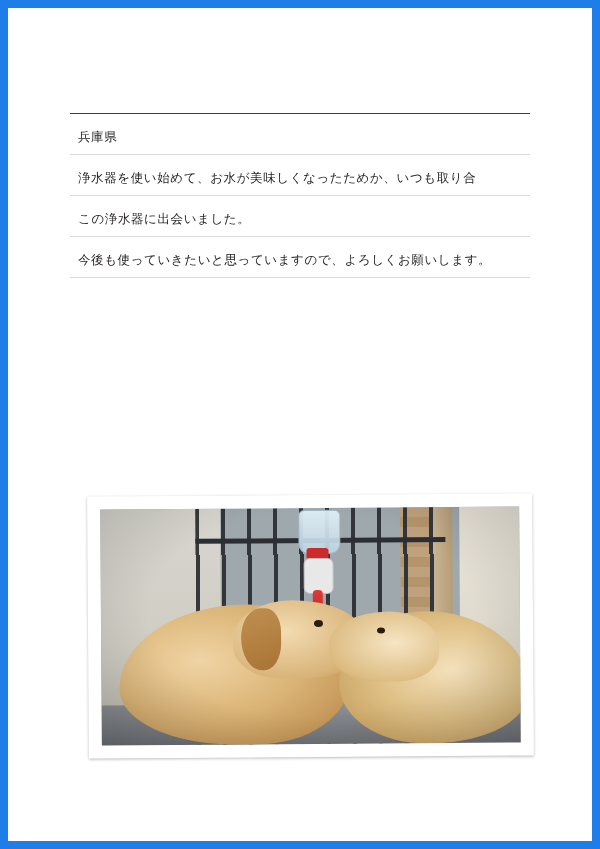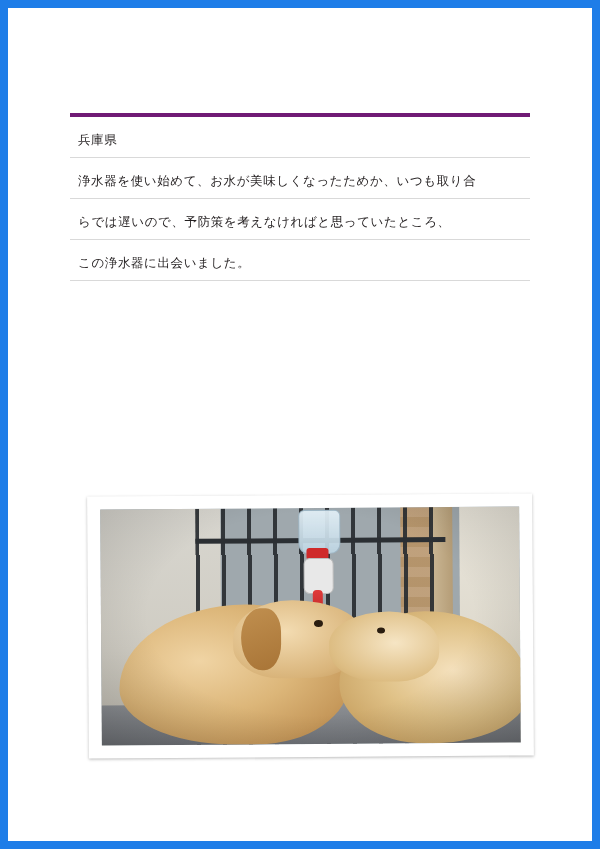--- a/index.html
+++ b/index.html
@@ -34,7 +34,7 @@
     position: relative;
   }
   .line:first-child {
-    border-top: 4px solid #701a75;
+    border-top: 1px solid #701a75;
     text-decoration: underline;
   }
   .line-text {

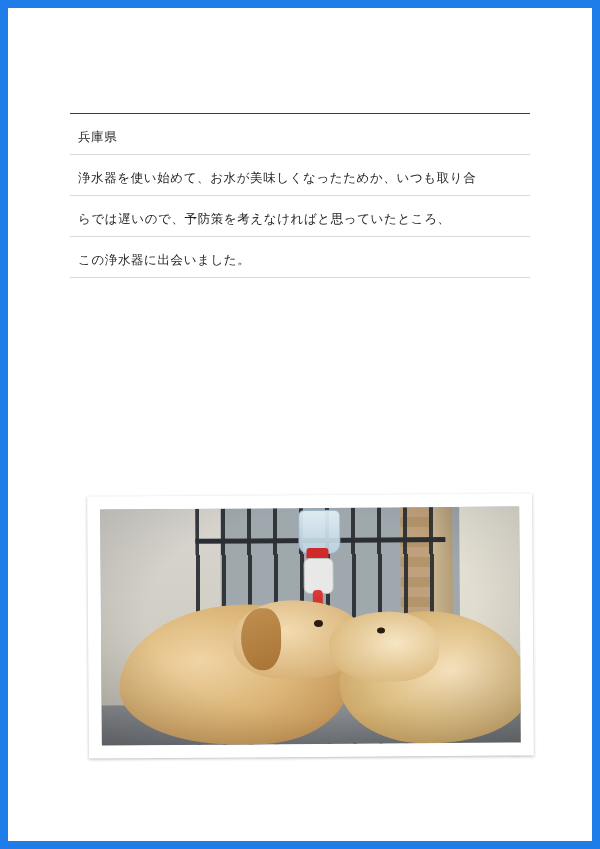--- a/index.html
+++ b/index.html
@@ -220,9 +220,6 @@
     </div>
     <div class="line">
       <span class="line-text">浄水器を使い始めて、お水が美味しくなったためか、いつも取り合</span>
-    </div>
-    <div class="line">
-      <span class="line-text">らでは遅いので、予防策を考えなければと思っていたところ、</span>
     </div>
     <div class="line">
       <span class="line-text">この浄水器に出会いました。</span>

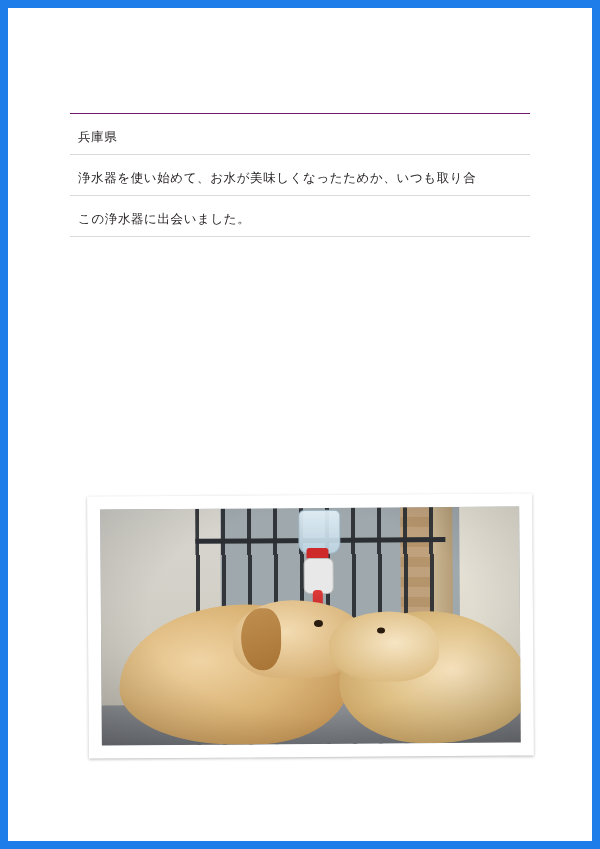--- a/index.html
+++ b/index.html
@@ -223,6 +223,9 @@
     </div>
     <div class="line">
       <span class="line-text">この浄水器に出会いました。</span>
+    </div>
+    <div class="line">
+      <span class="line-text">今後も使っていきたいと思っていますので、よろしくお願いします。</span>
     </div>
   </div>
 

